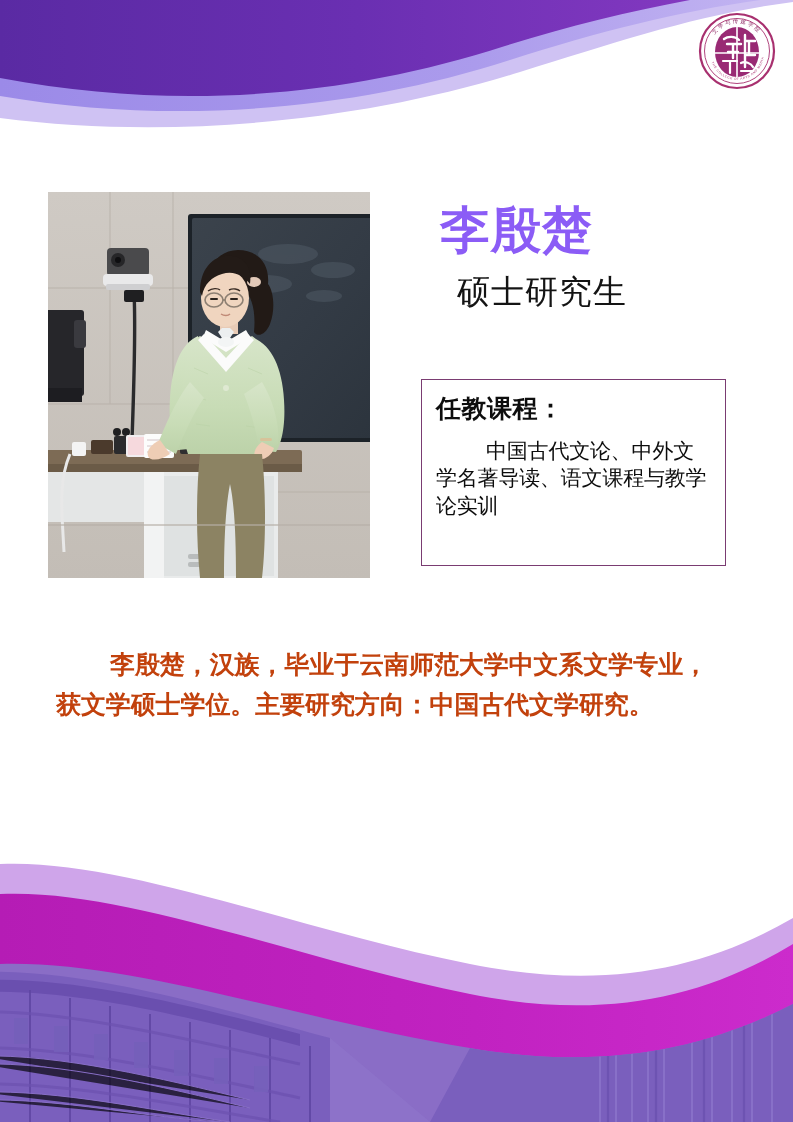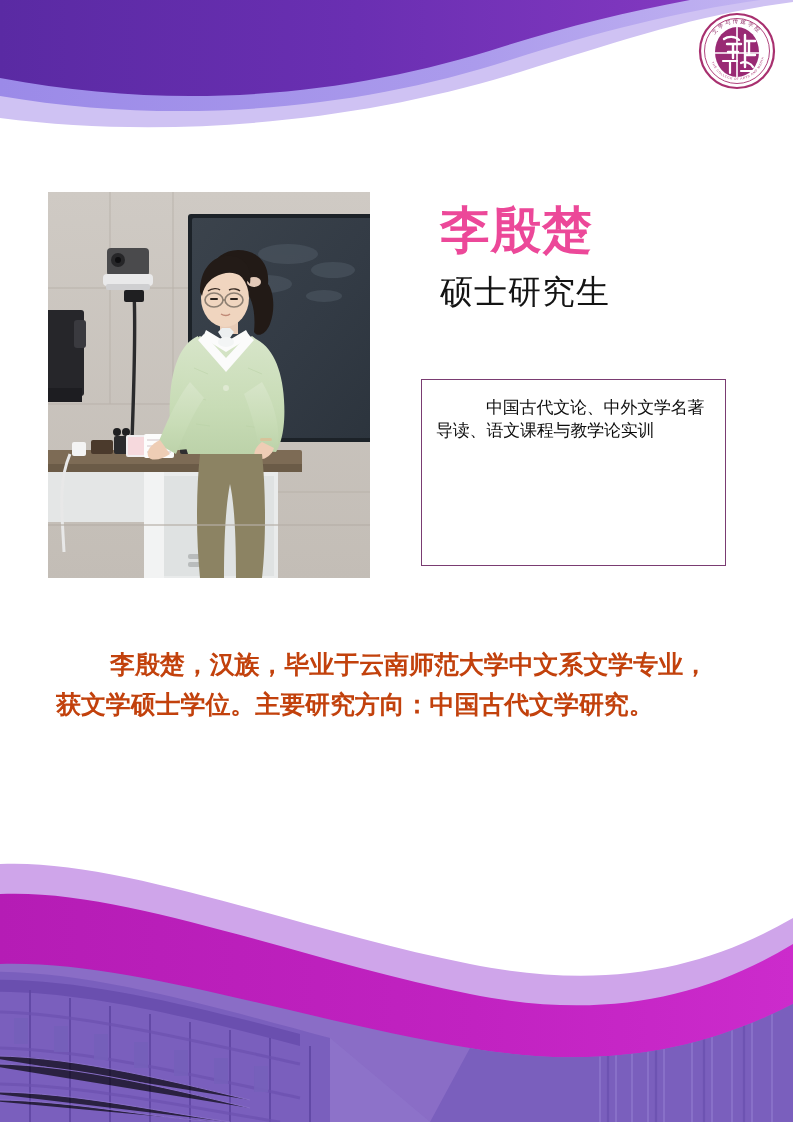--- a/index.html
+++ b/index.html
@@ -59,7 +59,7 @@
     font-weight: 700;
     font-size: 50px;
     line-height: 1.12;
-    color: #ec4899;
+    color: #8b5cf6;
     letter-spacing: 1px;
     white-space: nowrap;
   }

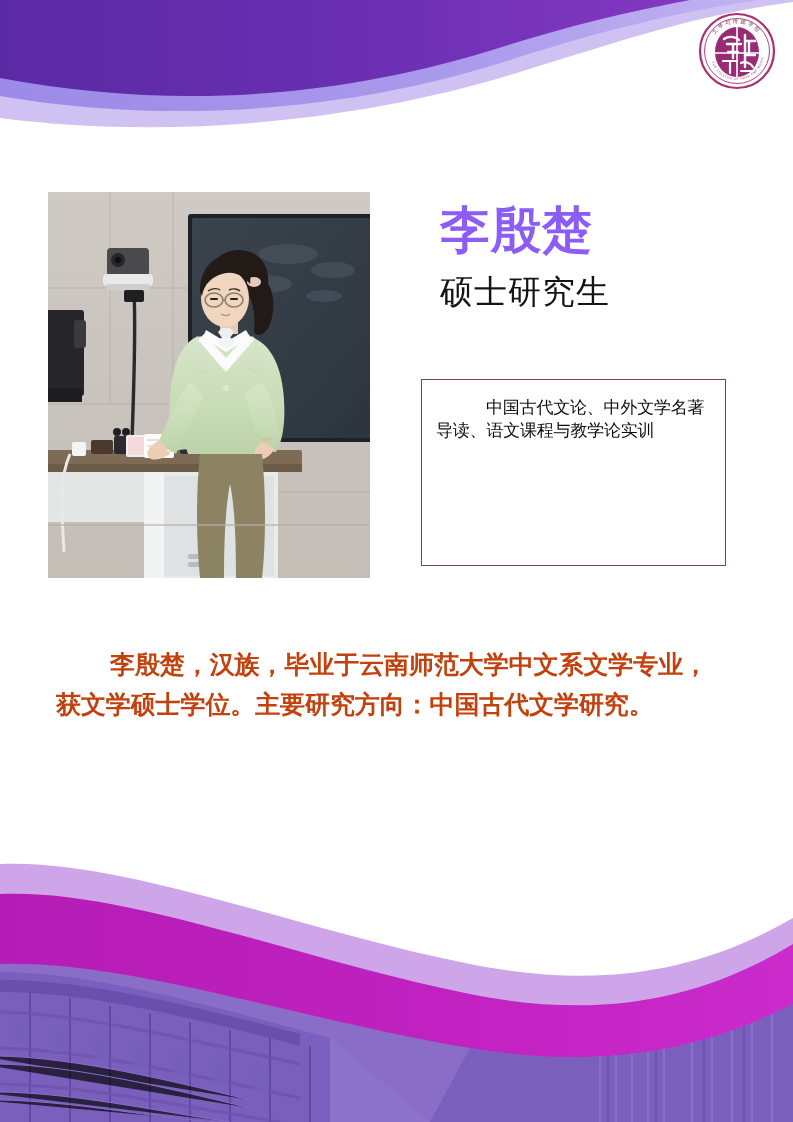--- a/index.html
+++ b/index.html
@@ -70,6 +70,7 @@
     line-height: 1.2;
     color: #141414;
     margin-top: 14px;
+    margin-left: 17px;
     letter-spacing: 1px;
     white-space: nowrap;
   }

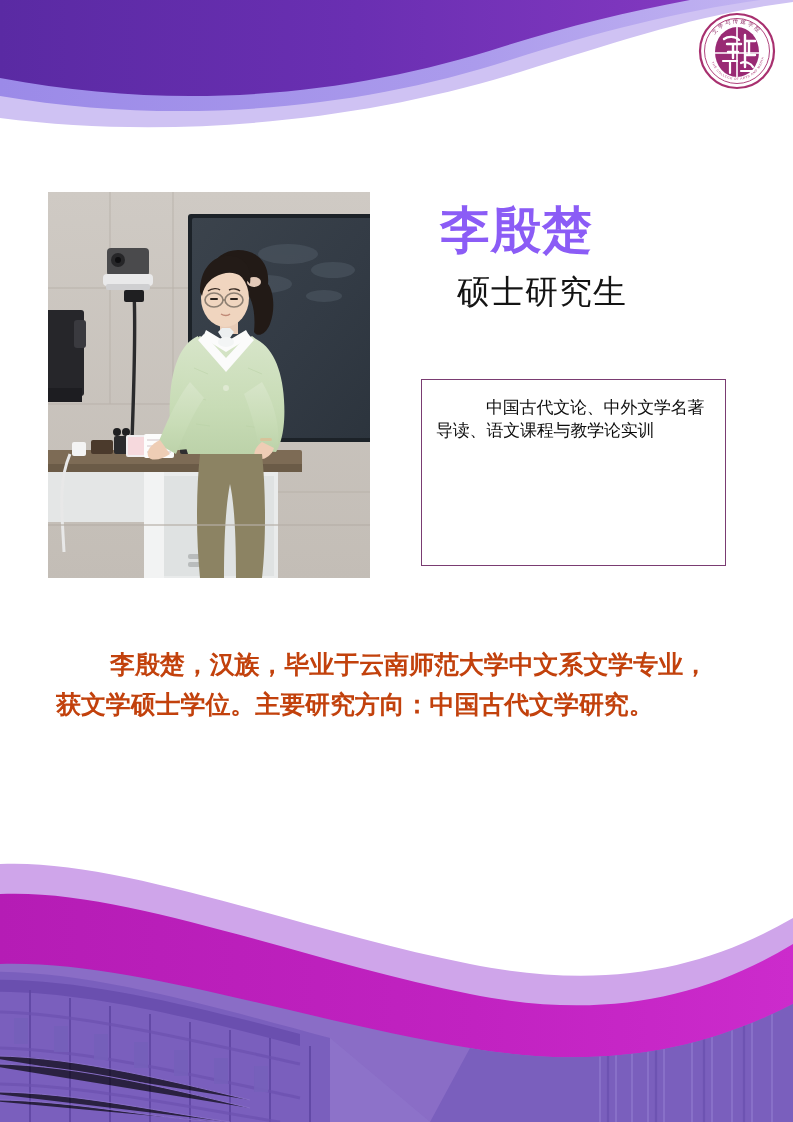--- a/index.html
+++ b/index.html
@@ -340,6 +340,7 @@
 </div>
 
 <div class="course-box">
+  <div class="course-heading">任教课程：</div>
   <div class="course-list">中国古代文论、中外文学名著导读、语文课程与教学论实训</div>
 </div>
 

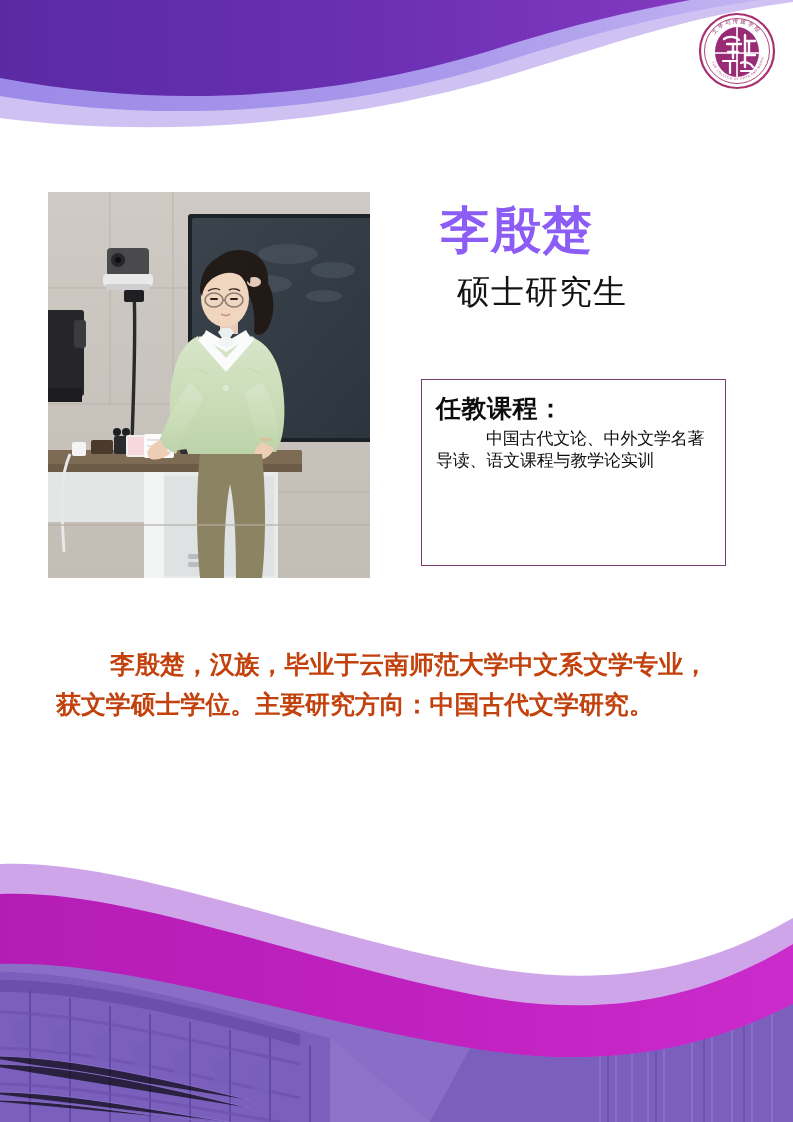--- a/index.html
+++ b/index.html
@@ -97,12 +97,12 @@
   .course-list {
     font-family: "DejaVu Serif", "Liberation Serif", serif;
     font-weight: 400;
-    font-size: 17px;
+    font-size: 21px;
     line-height: 1.33;
     color: #0d0d0d;
     text-indent: 50px;
     letter-spacing: -0.2px;
-    margin-top: 2px;
+    margin-top: 13px;
   }
 
   

